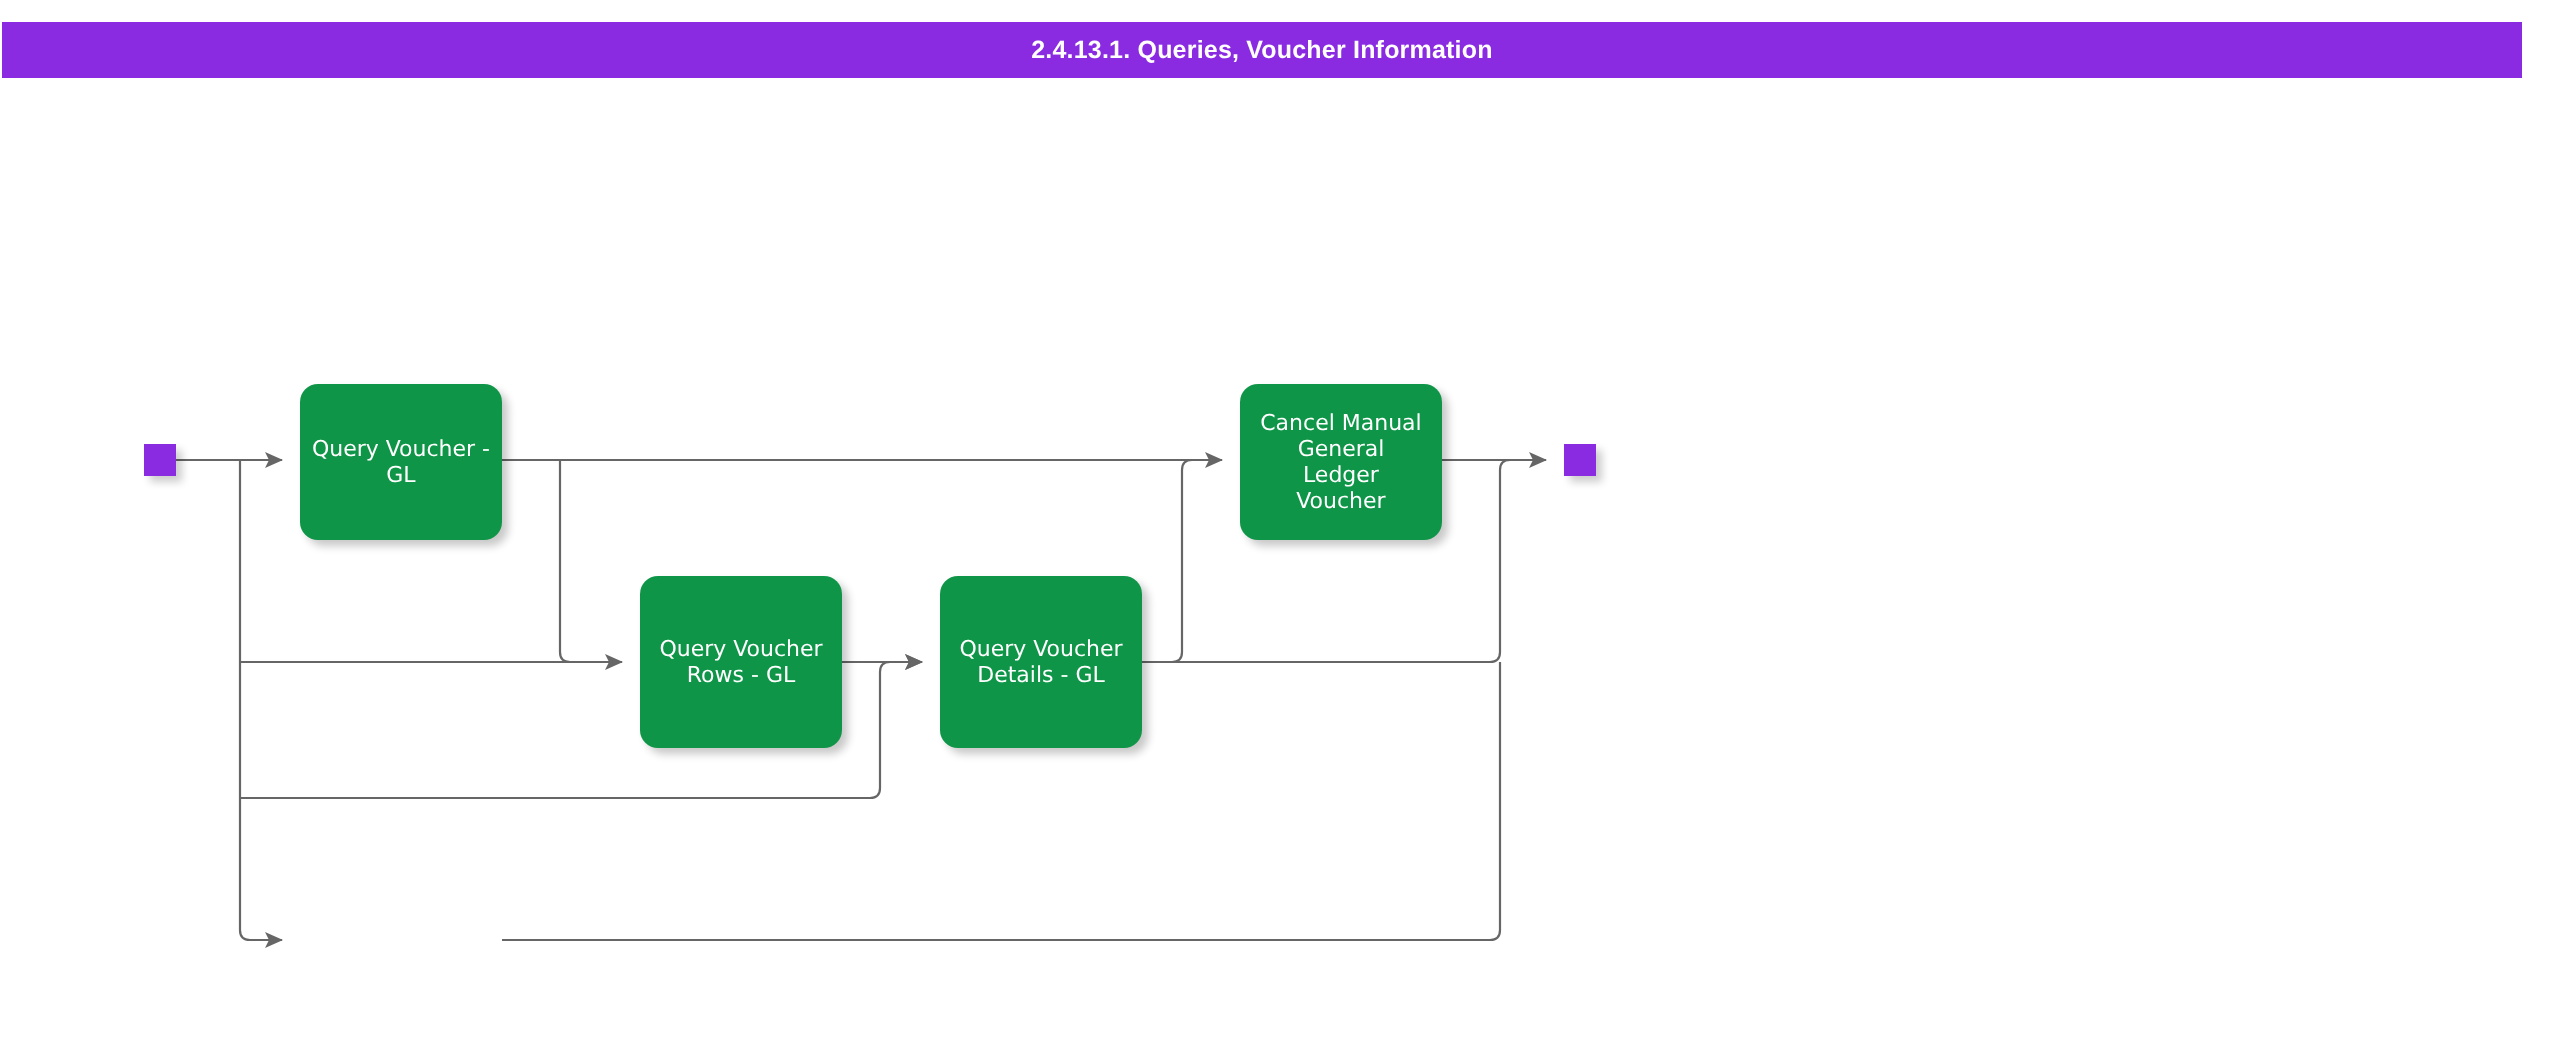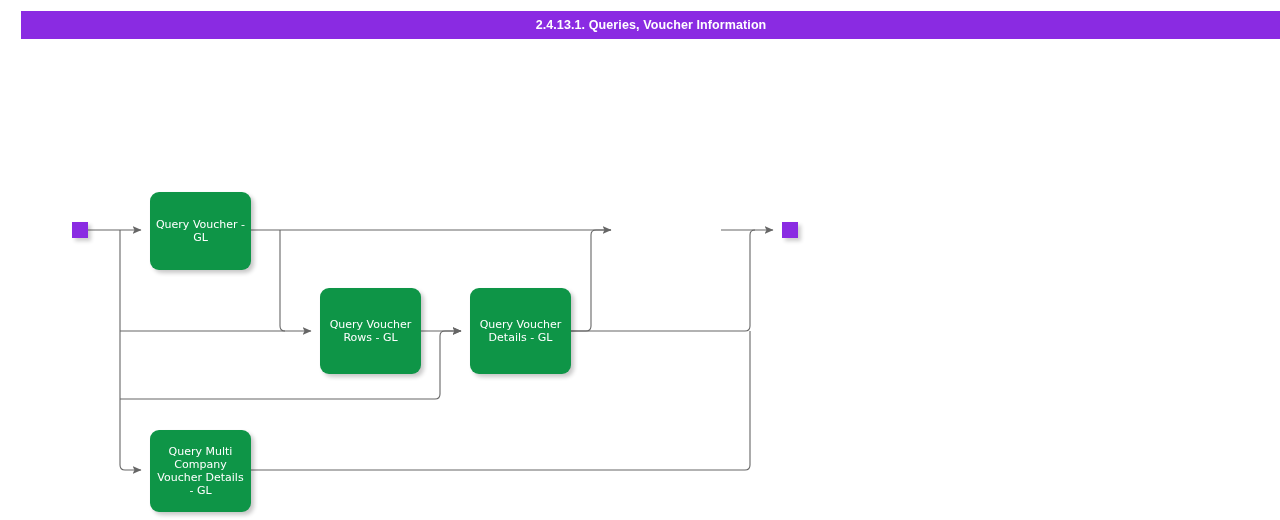--- a/index.html
+++ b/index.html
@@ -26,7 +26,7 @@
   
   #titlebar {
     position: absolute;
-    left: 21px;
+    left: 1px;
     top: 11px;
     width: 1260px;
     height: 28px;

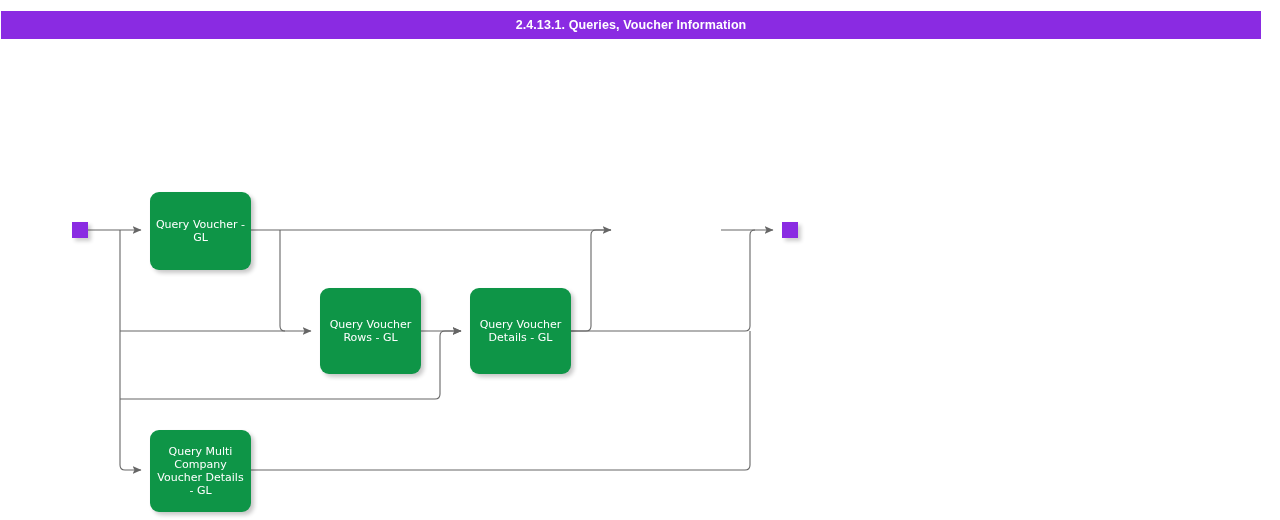--- a/index.html
+++ b/index.html
@@ -176,6 +176,12 @@
 Details - GL</span>
   </div>
 
+  <div class="node" id="node-cancel-manual">
+    <span class="node-label">Cancel Manual
+General
+Ledger
+Voucher</span>
+  </div>
 
   <div class="node" id="node-query-multi-company">
     <span class="node-label">Query Multi

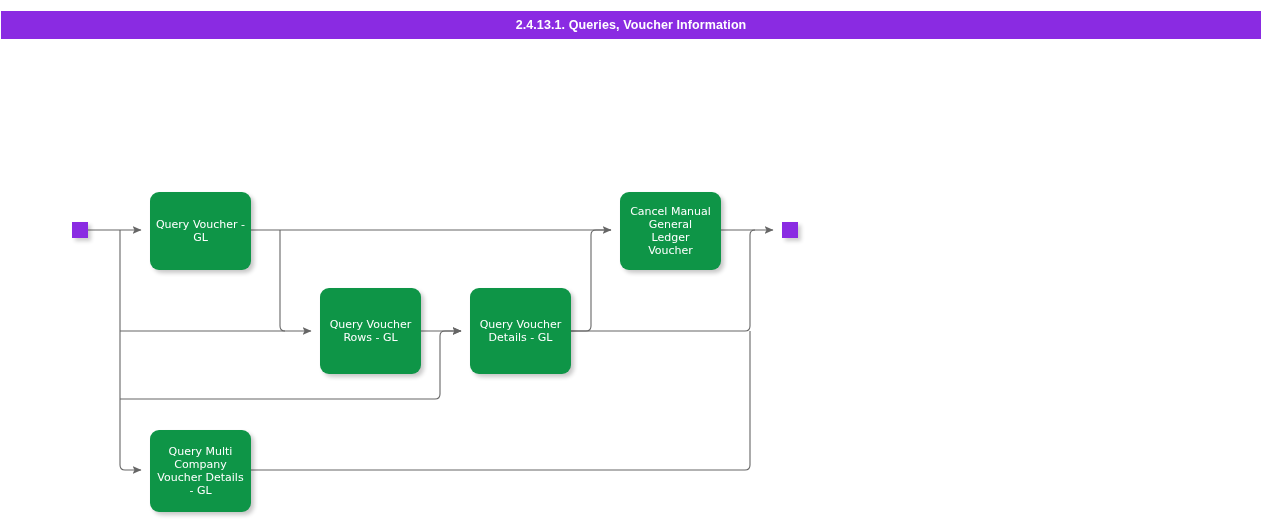--- a/index.html
+++ b/index.html
@@ -183,12 +183,6 @@
 Voucher</span>
   </div>
 
-  <div class="node" id="node-query-multi-company">
-    <span class="node-label">Query Multi
-Company
-Voucher Details
-- GL</span>
-  </div>
 
 </div>
 

